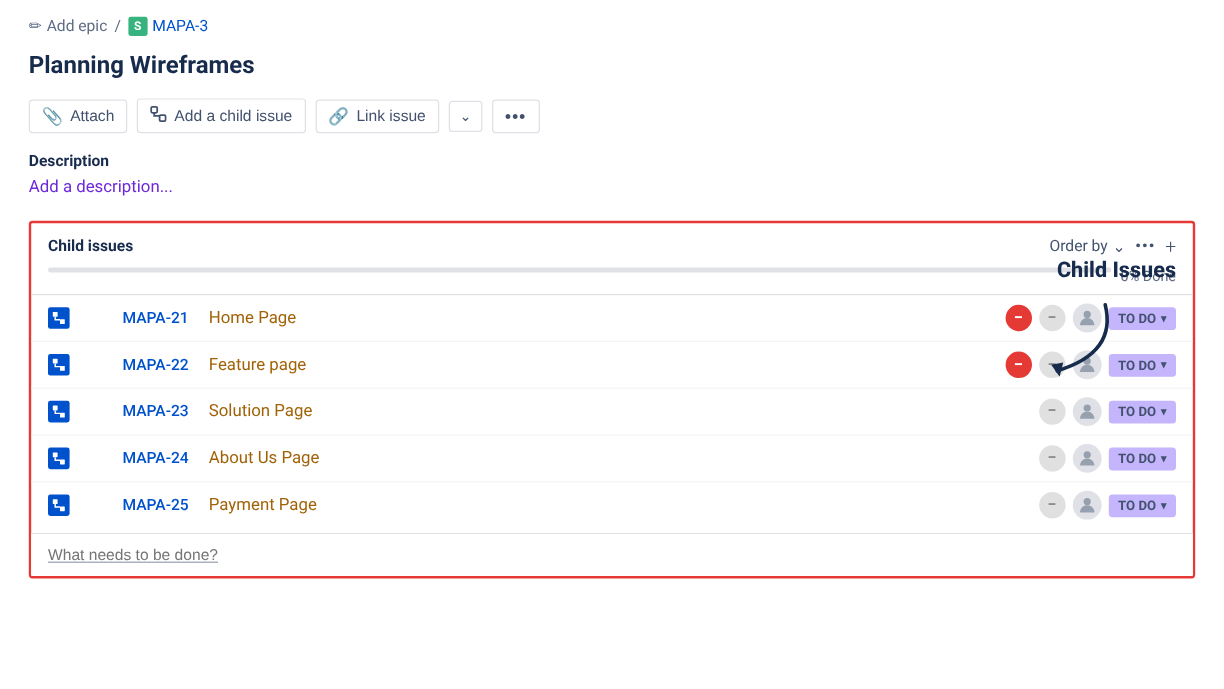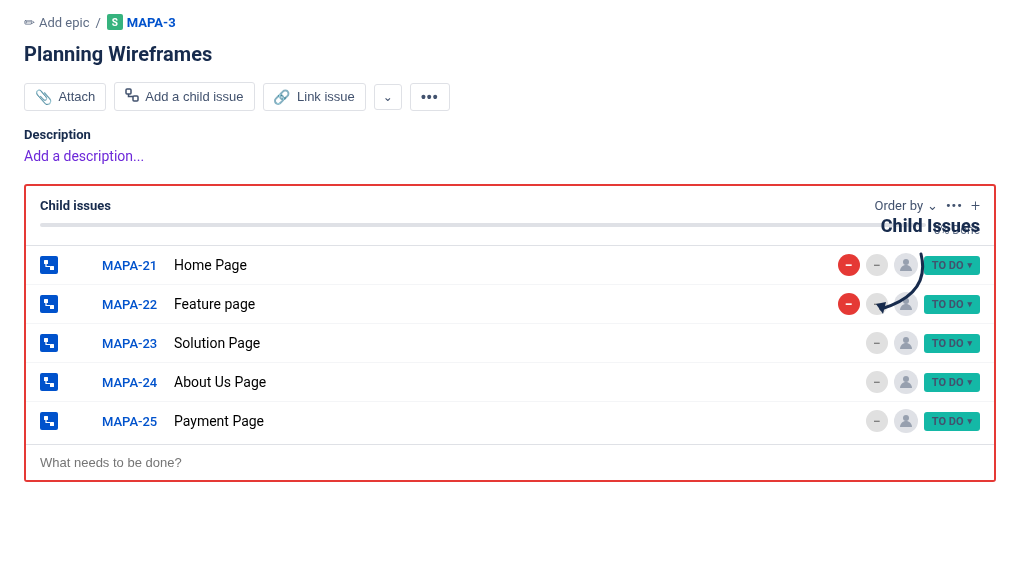--- a/index.html
+++ b/index.html
@@ -47,7 +47,7 @@
       font-size: 10px;
       font-weight: bold;
     }
-    .breadcrumb-id { color: #0052cc; font-weight: 700; }
+    .breadcrumb-id { color: #0052cc; font-weight: 400; }
 
     .page-title {
       padding: 4px 24px 16px;

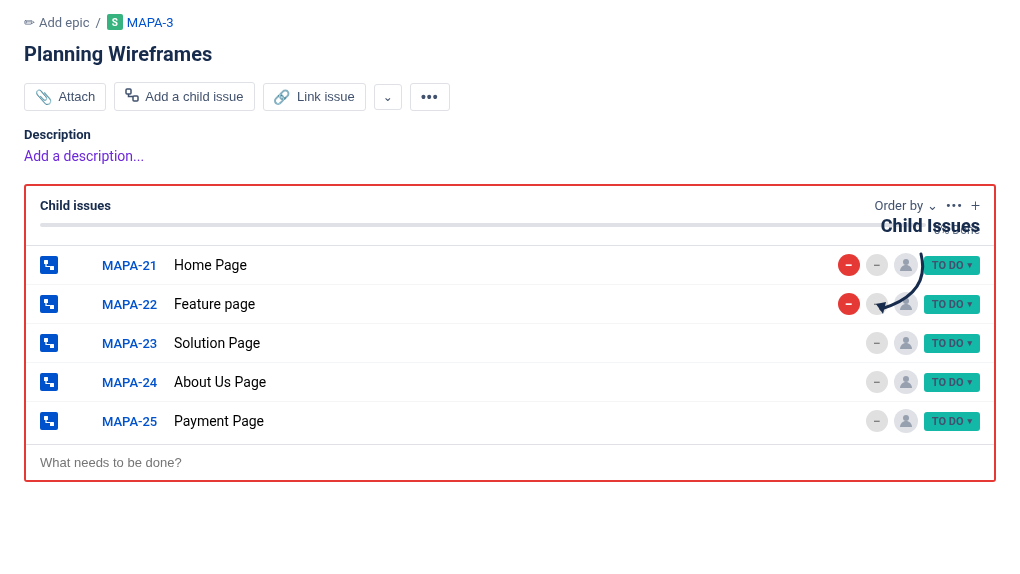--- a/index.html
+++ b/index.html
@@ -205,7 +205,7 @@
     .issue-title {
       flex: 1;
       font-size: 14px;
-      color: #000000;
+      color: #a16207;
     }
 
     .issue-actions {

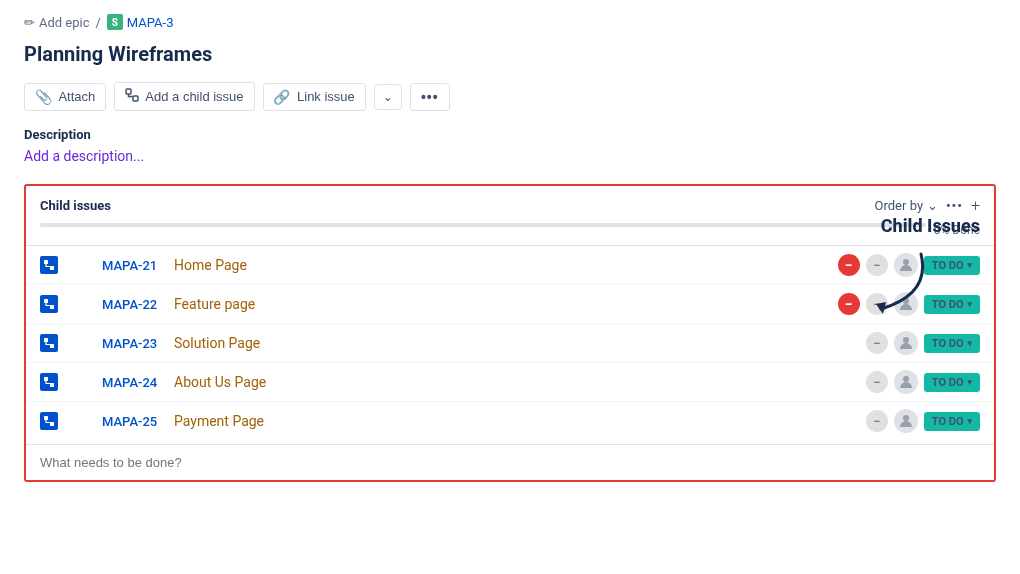--- a/index.html
+++ b/index.html
@@ -258,7 +258,7 @@
       align-items: center;
       gap: 4px;
       padding: 3px 8px;
-      background: #14b8a6;
+      background: #c4b5fd;
       border-radius: 3px;
       font-size: 11px;
       font-weight: 700;

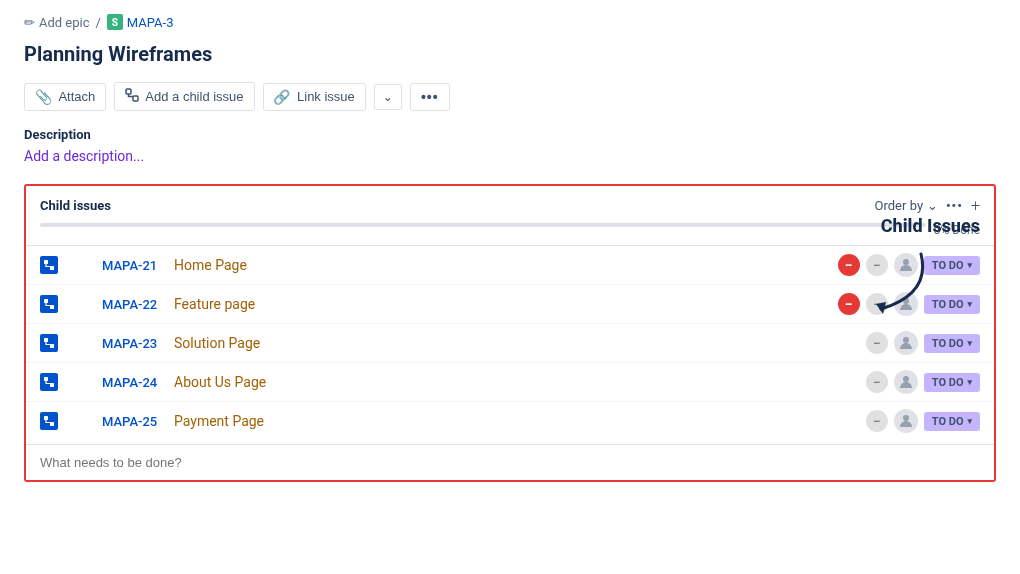--- a/index.html
+++ b/index.html
@@ -278,6 +278,7 @@
       background: #fff;
       outline: none;
       border-radius: 0 0 1px 1px;
+      text-decoration: underline;
     }
 
     

